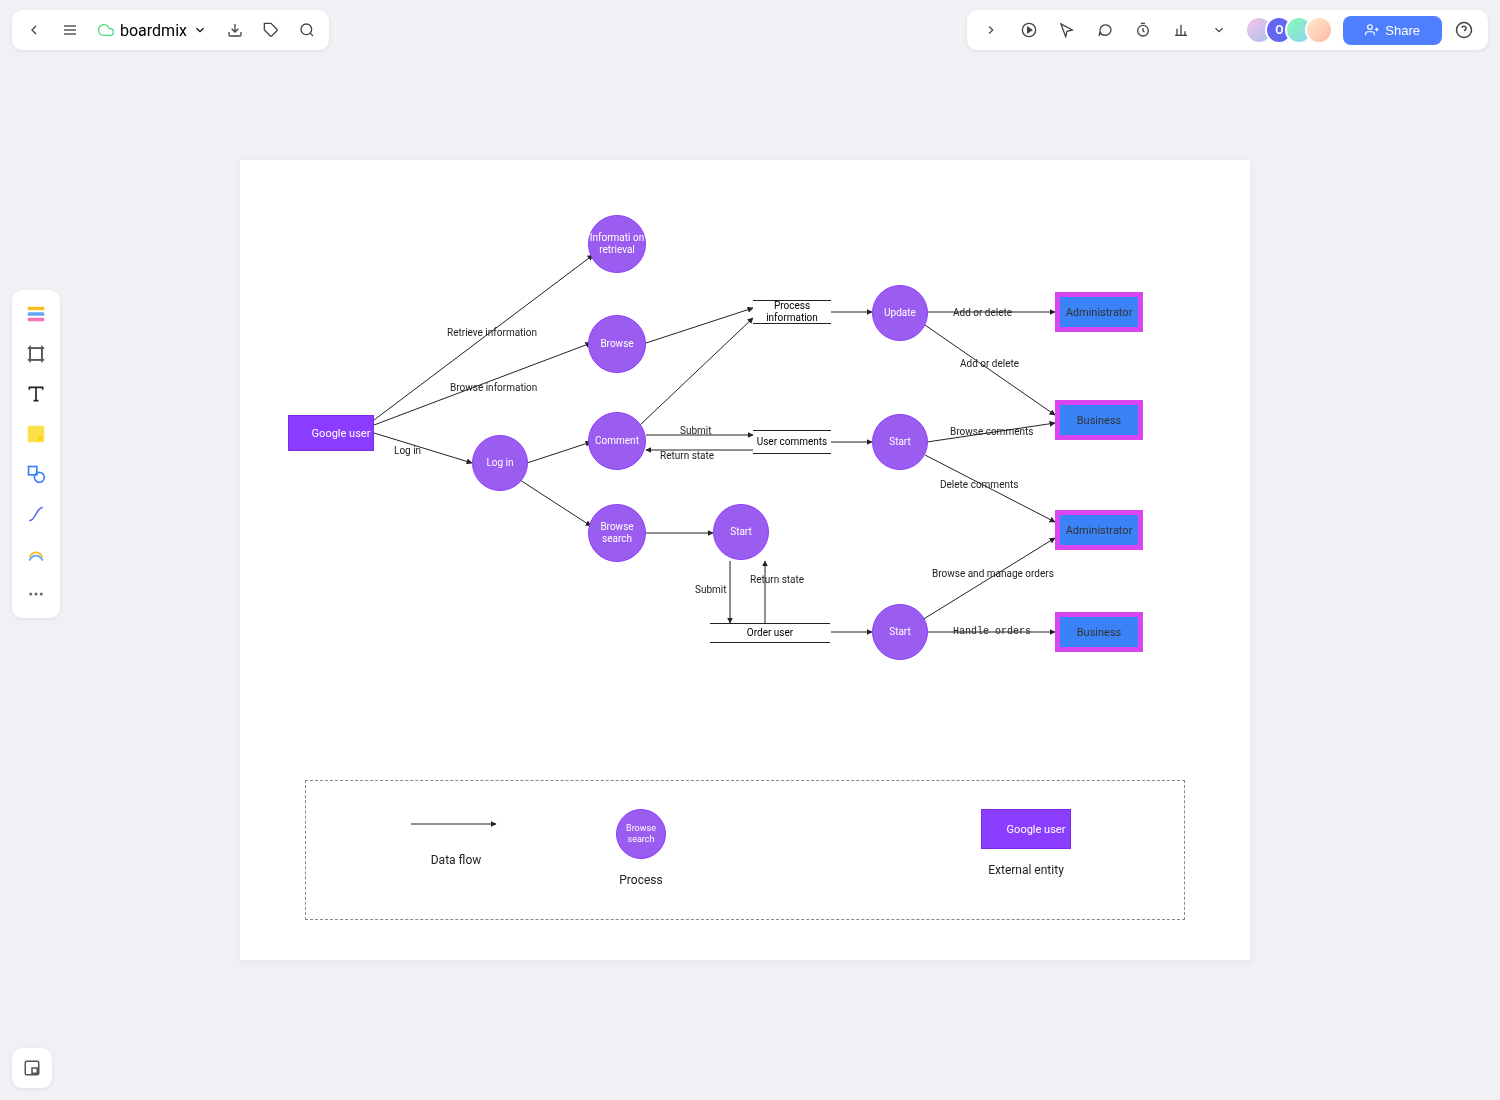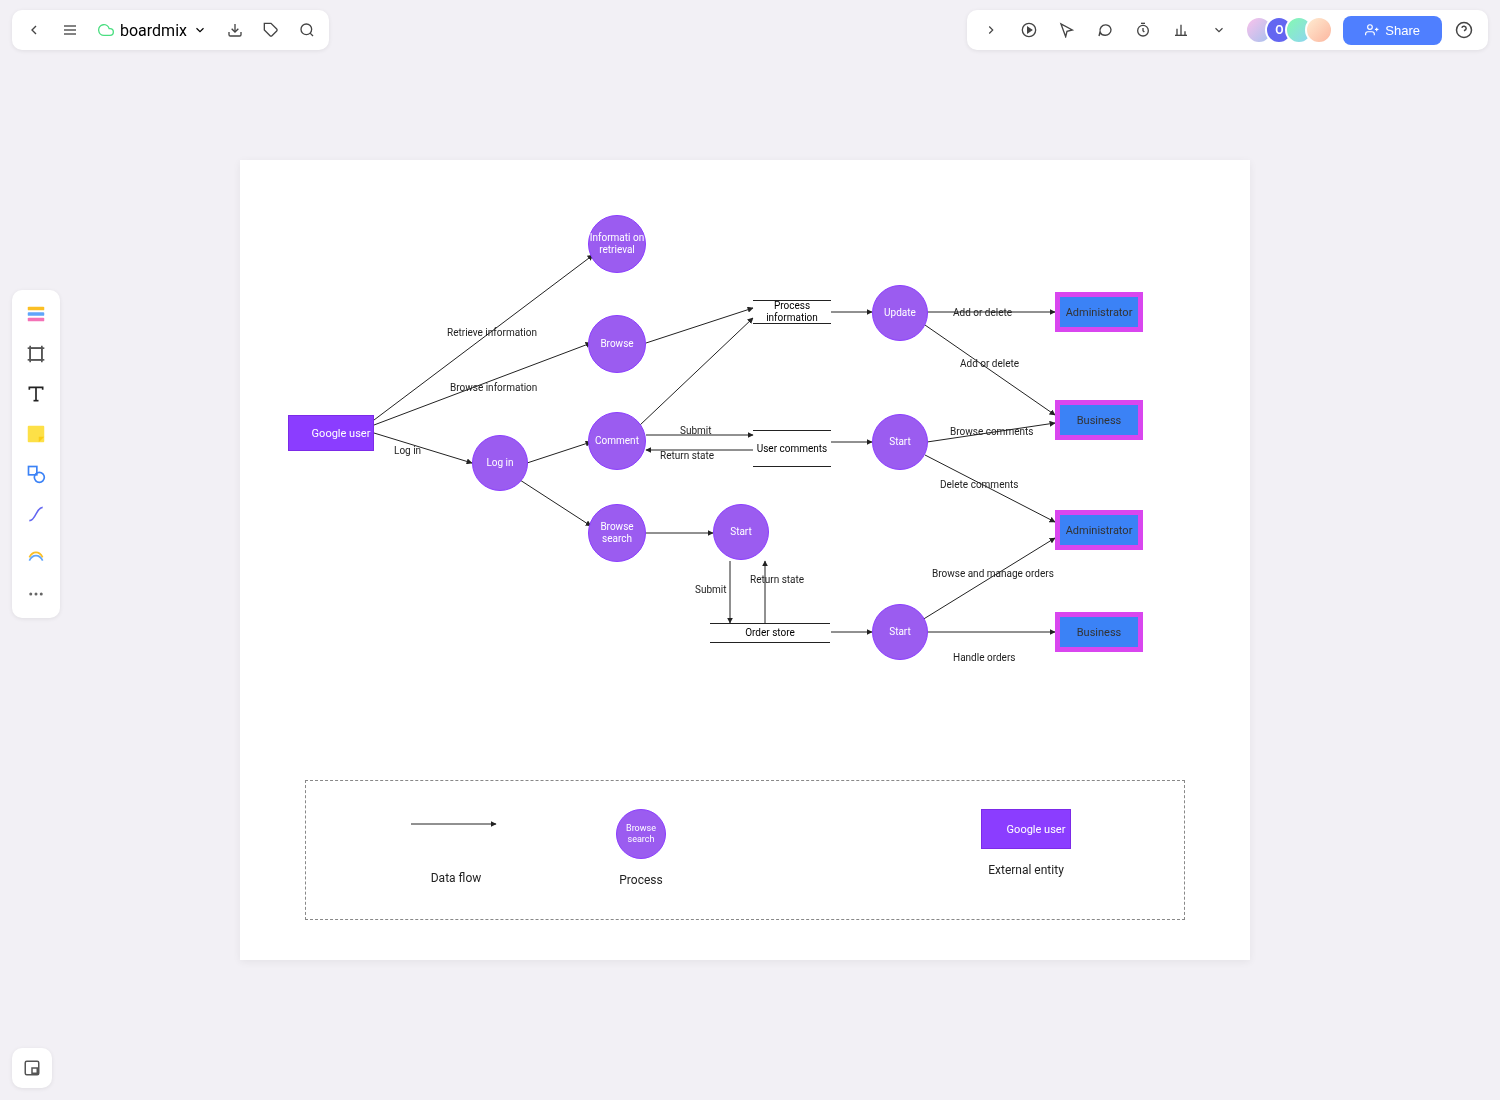--- a/index.html
+++ b/index.html
@@ -346,7 +346,7 @@
     <div class="proc" style="left:632px; top:444px; width:56px; height:56px;">Start</div>
 
     <div class="dstore" style="left:513px; top:140px; width:78px; height:24px;">Process information</div>
-    <div class="dstore" style="left:513px; top:270px; width:78px; height:37px;">User comments</div>
+    <div class="dstore" style="left:513px; top:270px; width:78px; height:24px;">User comments</div>
     <div class="dstore" style="left:470px; top:463px; width:120px; height:20px;">Order store</div>
 
     <div class="admin-box" style="left:815px; top:132px; width:88px; height:40px;">Administrator</div>

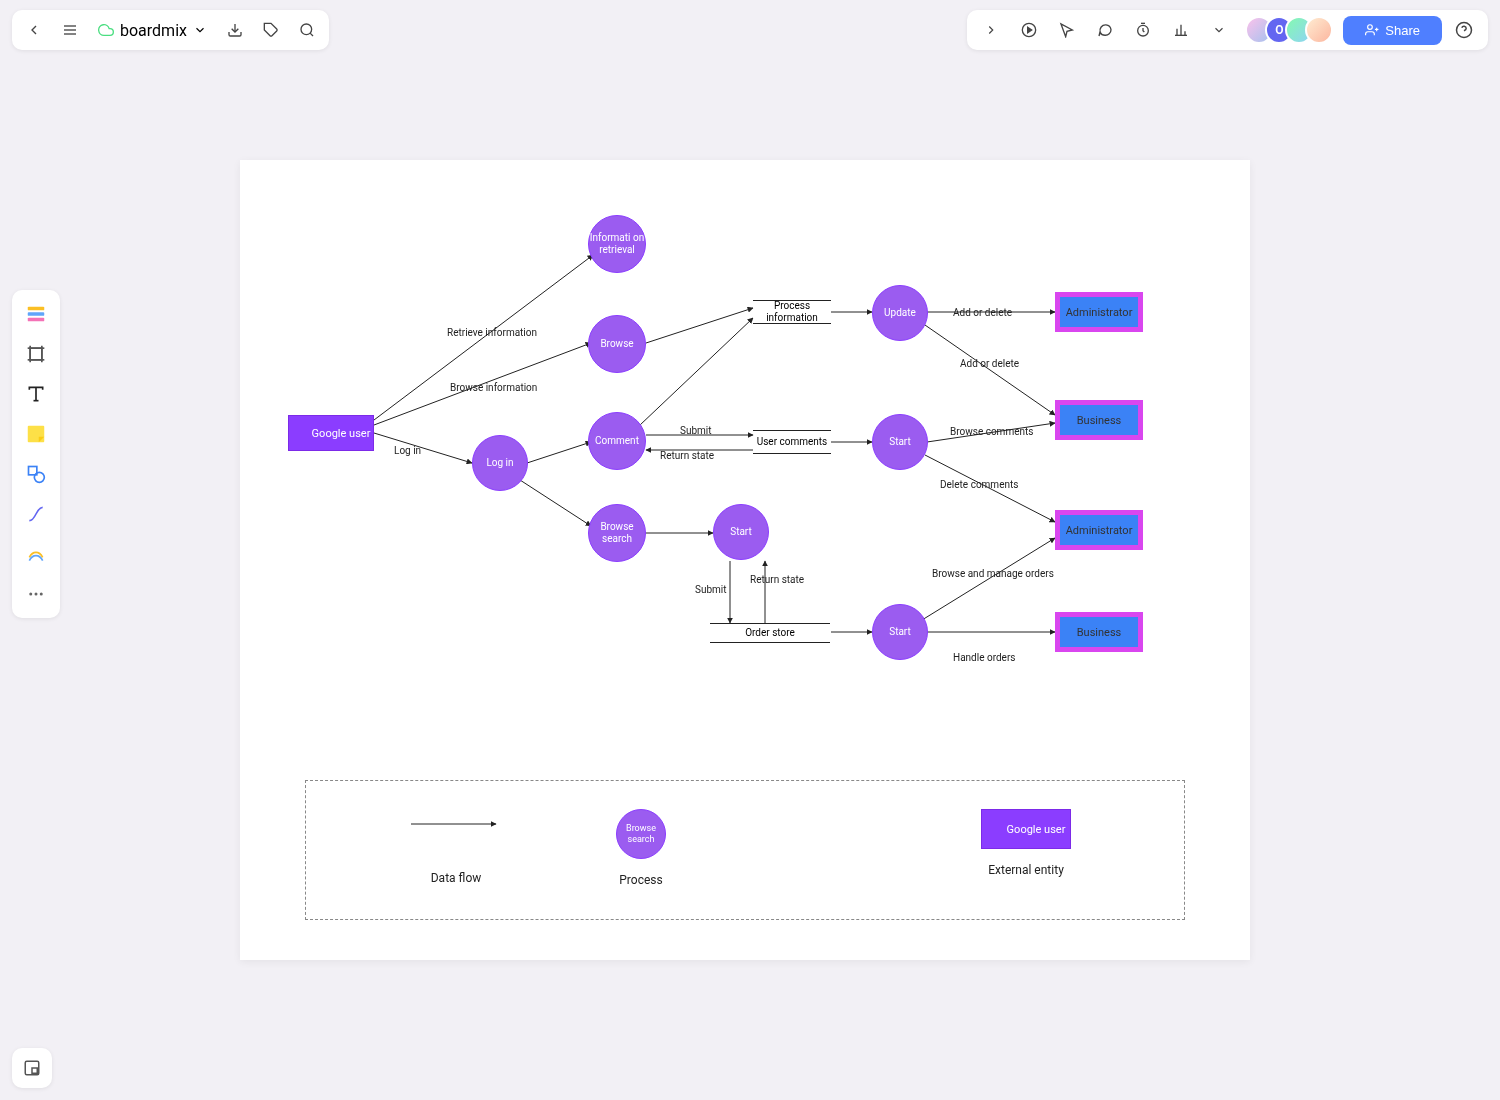--- a/index.html
+++ b/index.html
@@ -347,7 +347,7 @@
 
     <div class="dstore" style="left:513px; top:140px; width:78px; height:24px;">Process information</div>
     <div class="dstore" style="left:513px; top:270px; width:78px; height:24px;">User comments</div>
-    <div class="dstore" style="left:470px; top:463px; width:120px; height:20px;">Order store</div>
+    <div class="dstore" style="left:470px; top:463px; width:120px; height:20px;">Order user</div>
 
     <div class="admin-box" style="left:815px; top:132px; width:88px; height:40px;">Administrator</div>
     <div class="admin-box" style="left:815px; top:240px; width:88px; height:40px;">Business</div>

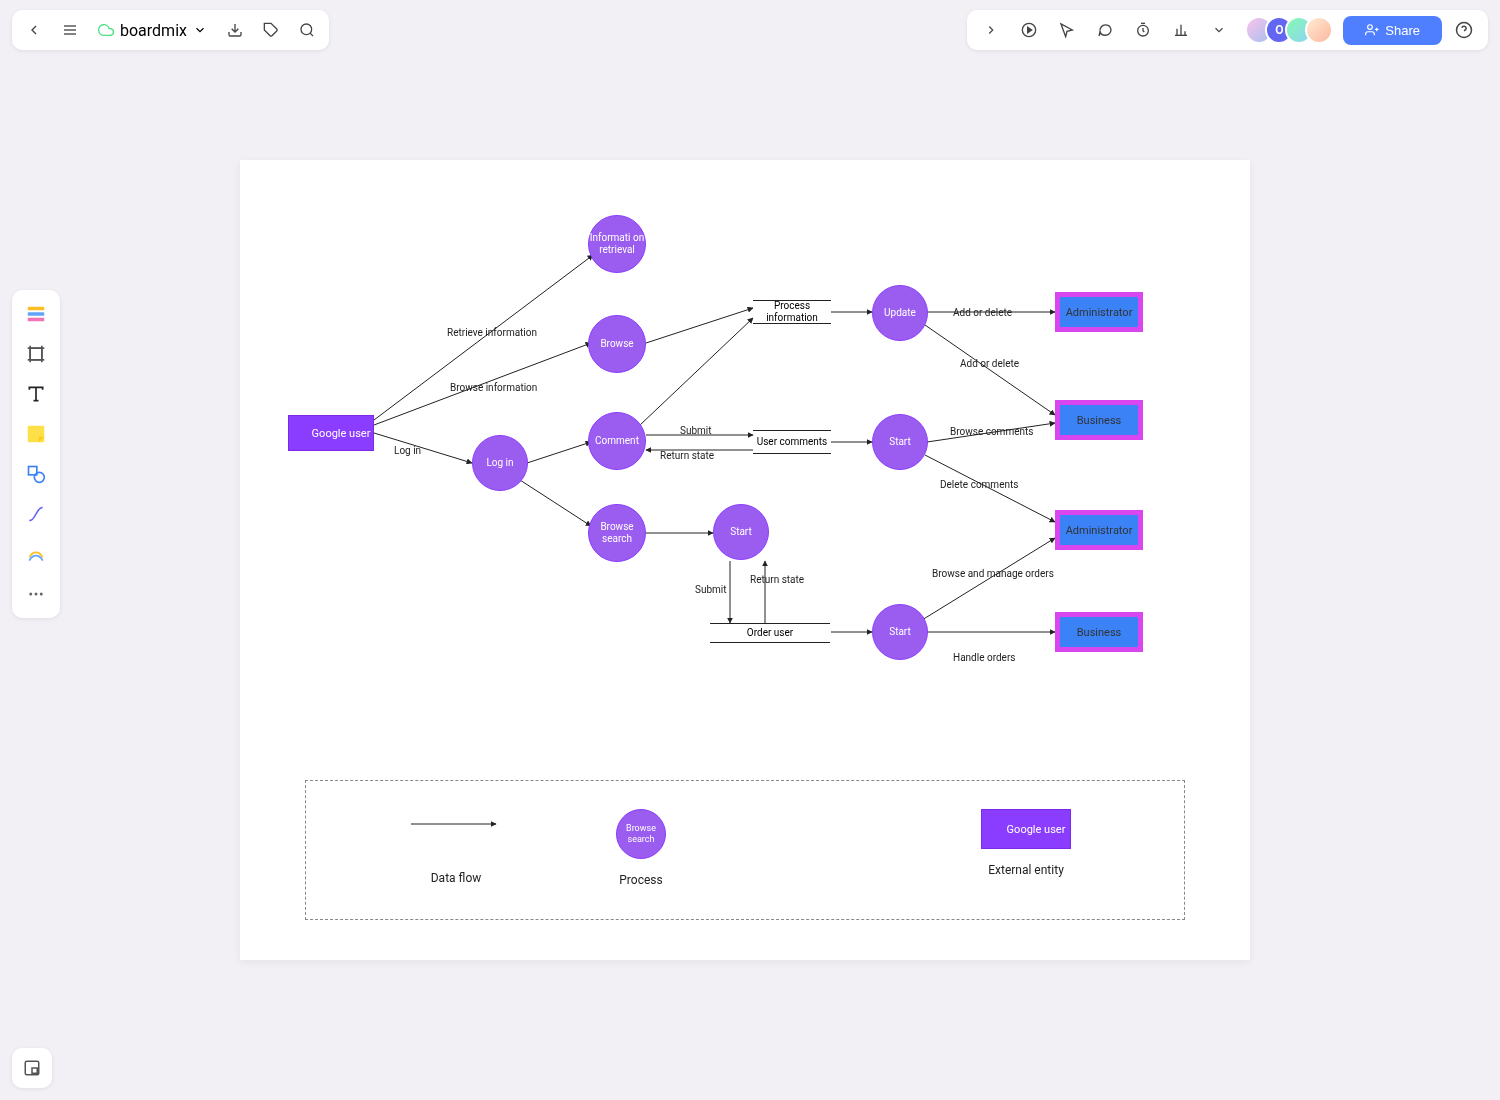--- a/index.html
+++ b/index.html
@@ -364,7 +364,7 @@
     <div class="edge-label" style="left:710px; top:266px;">Browse comments</div>
     <div class="edge-label" style="left:700px; top:319px;">Delete comments</div>
     <div class="edge-label" style="left:692px; top:408px;">Browse and manage orders</div>
-    <div class="edge-label" style="left:713px; top:492px;">Handle orders</div>
+    <div class="edge-label" style="left:713px; top:466px;font-family:Liberation Mono, monospace;">Handle orders</div>
     <div class="edge-label" style="left:455px; top:424px;">Submit</div>
     <div class="edge-label" style="left:510px; top:414px;">Return state</div>
 

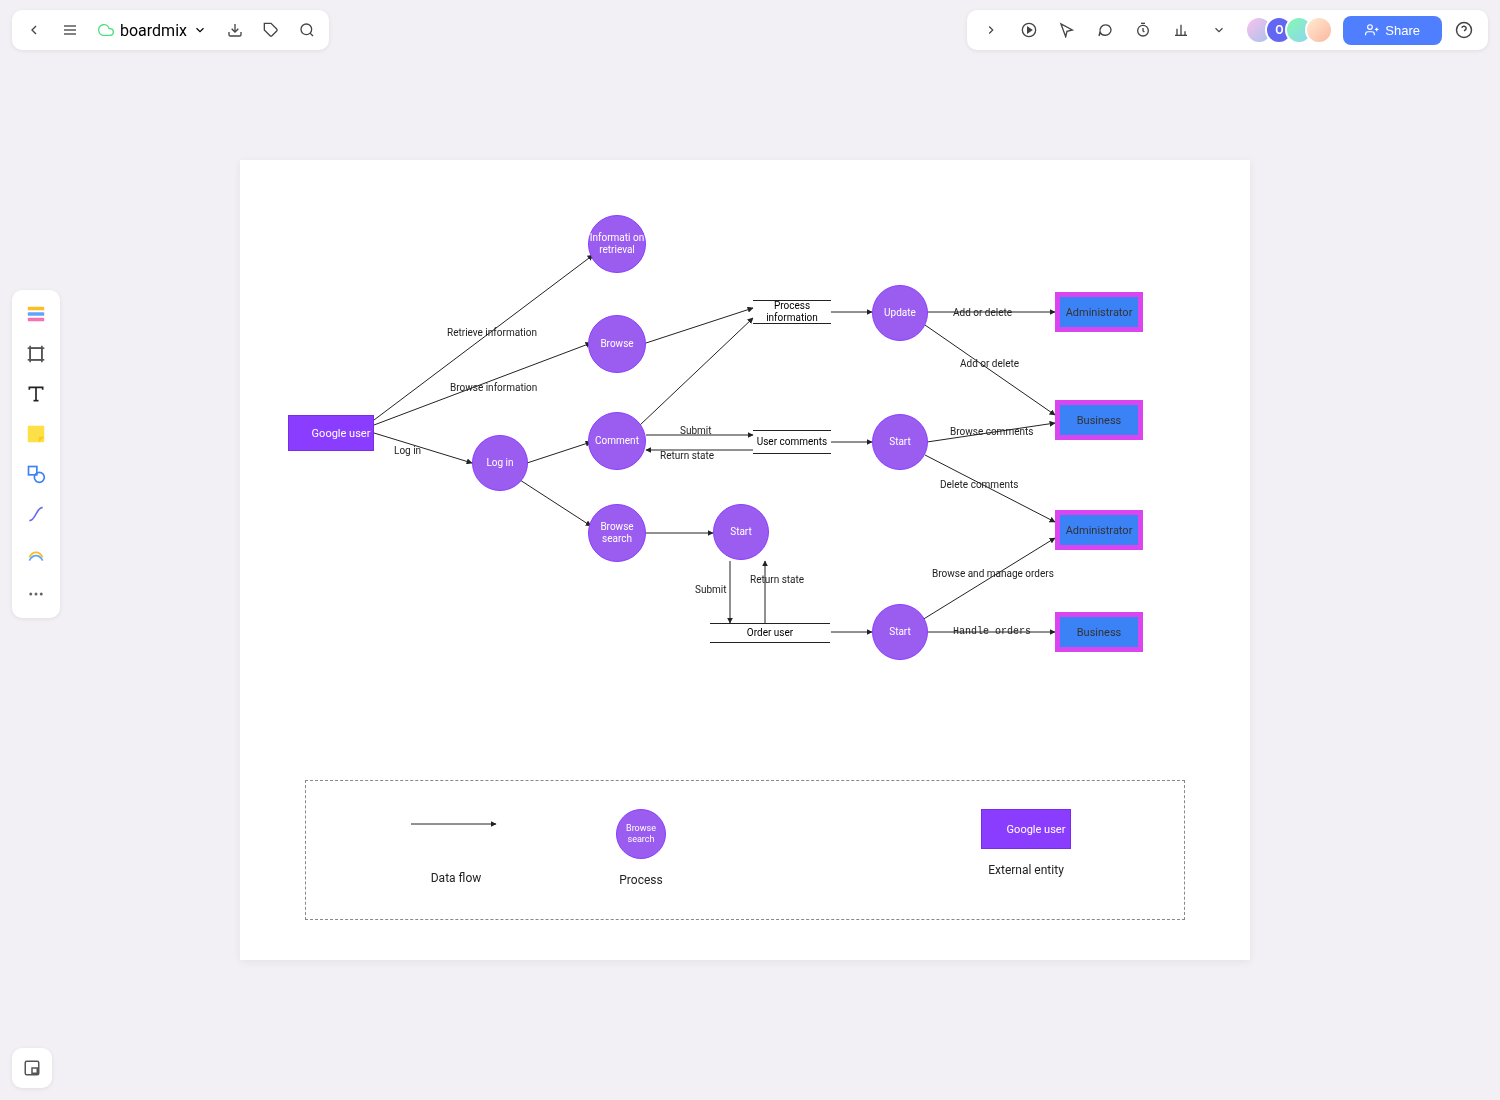--- a/index.html
+++ b/index.html
@@ -378,7 +378,7 @@
             </defs>
             <line x1="5" y1="15" x2="90" y2="15" stroke="#222" stroke-width="1" marker-end="url(#la)"></line>
           </svg>
-        <div class="legend-label" style="margin-top:18px;">Data flow</div>
+        <div class="legend-label" style="">Data flow</div>
       </div>
       <div class="legend-cell" style="left:290px; width:90px;">
         <div class="proc" style="position:relative; width:50px; height:50px; font-size:9px;">Browse search</div>

